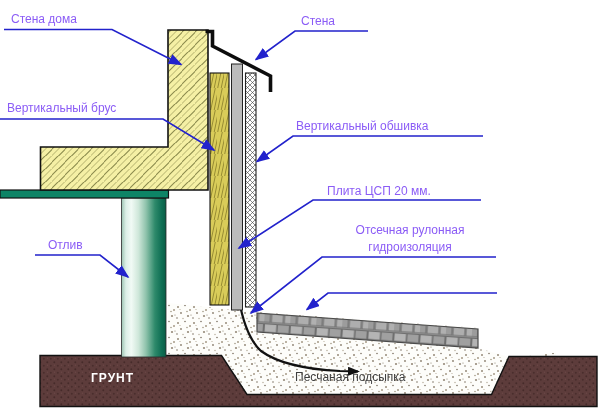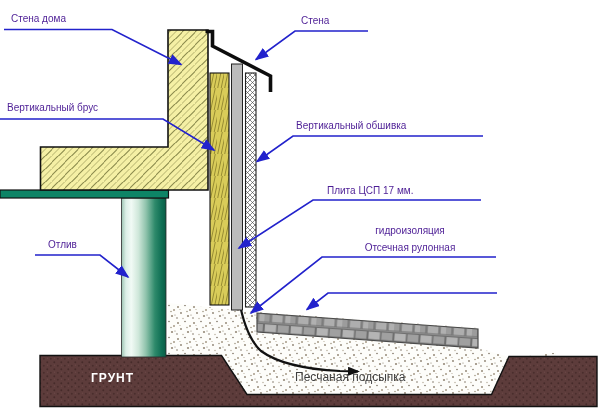--- a/index.html
+++ b/index.html
@@ -6,7 +6,7 @@
   #stage{position:relative;width:600px;height:420px;background:#fff;overflow:hidden;
          font-family:"Liberation Sans",sans-serif;}
   #stage svg{position:absolute;left:0;top:0;}
-  .lbl{position:absolute;font-size:10px;line-height:16px;color:#4c1d95;white-space:nowrap;}
+  .lbl{position:absolute;font-size:12px;line-height:16px;color:#8b5cf6;white-space:nowrap;}
   .lbl-center{text-align:center;white-space:normal;}
   .lbl-ground{font-size:12px;font-weight:600;color:#ffffff;letter-spacing:1px;}
   .lbl-sand{font-size:12px;color:#3f3f3f;}

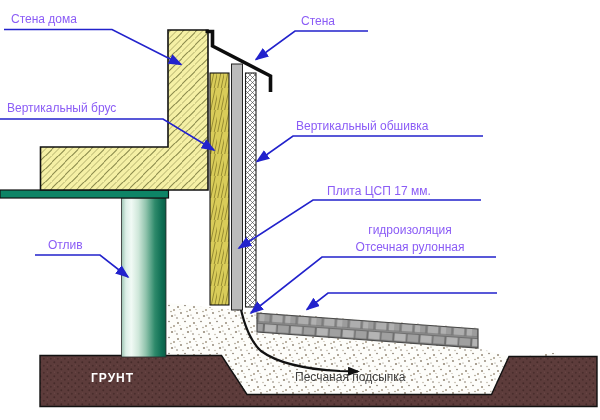--- a/index.html
+++ b/index.html
@@ -115,7 +115,7 @@
   <div class="lbl" style="left:301px;top:13px;">Стена</div>
   <div class="lbl" style="left:7px;top:100px;">Вертикальный брус</div>
   <div class="lbl" style="left:296px;top:118px;">Вертикальный обшивка</div>
-  <div class="lbl" style="left:327px;top:183px;">Плита ЦСП 17 мм.</div>
+  <div class="lbl" style="left:327px;top:183px;">Плита ЦСП 20 мм.</div>
   <div class="lbl lbl-center" style="left:322px;top:222px;width:176px;line-height:17px;">
     <div>гидроизоляция</div>
     <div>Отсечная рулонная</div>

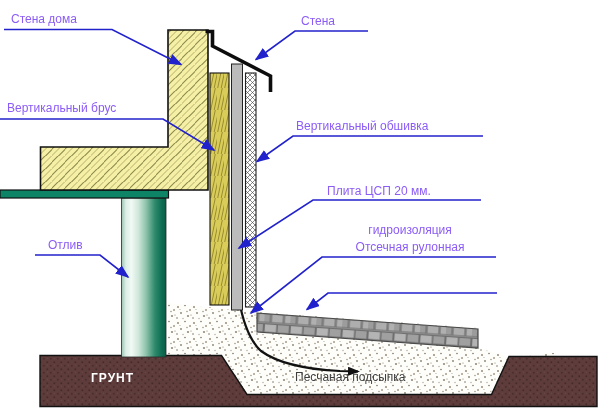--- a/index.html
+++ b/index.html
@@ -117,8 +117,8 @@
   <div class="lbl" style="left:296px;top:118px;">Вертикальный обшивка</div>
   <div class="lbl" style="left:327px;top:183px;">Плита ЦСП 20 мм.</div>
   <div class="lbl lbl-center" style="left:322px;top:222px;width:176px;line-height:17px;">
+    <div>Отсечная рулонная</div>
     <div>гидроизоляция</div>
-    <div>Отсечная рулонная</div>
   </div>
   <div class="lbl" style="left:48px;top:237px;">Отлив</div>
   <div class="lbl lbl-ground" style="left:91px;top:370px;">ГРУНТ</div>

